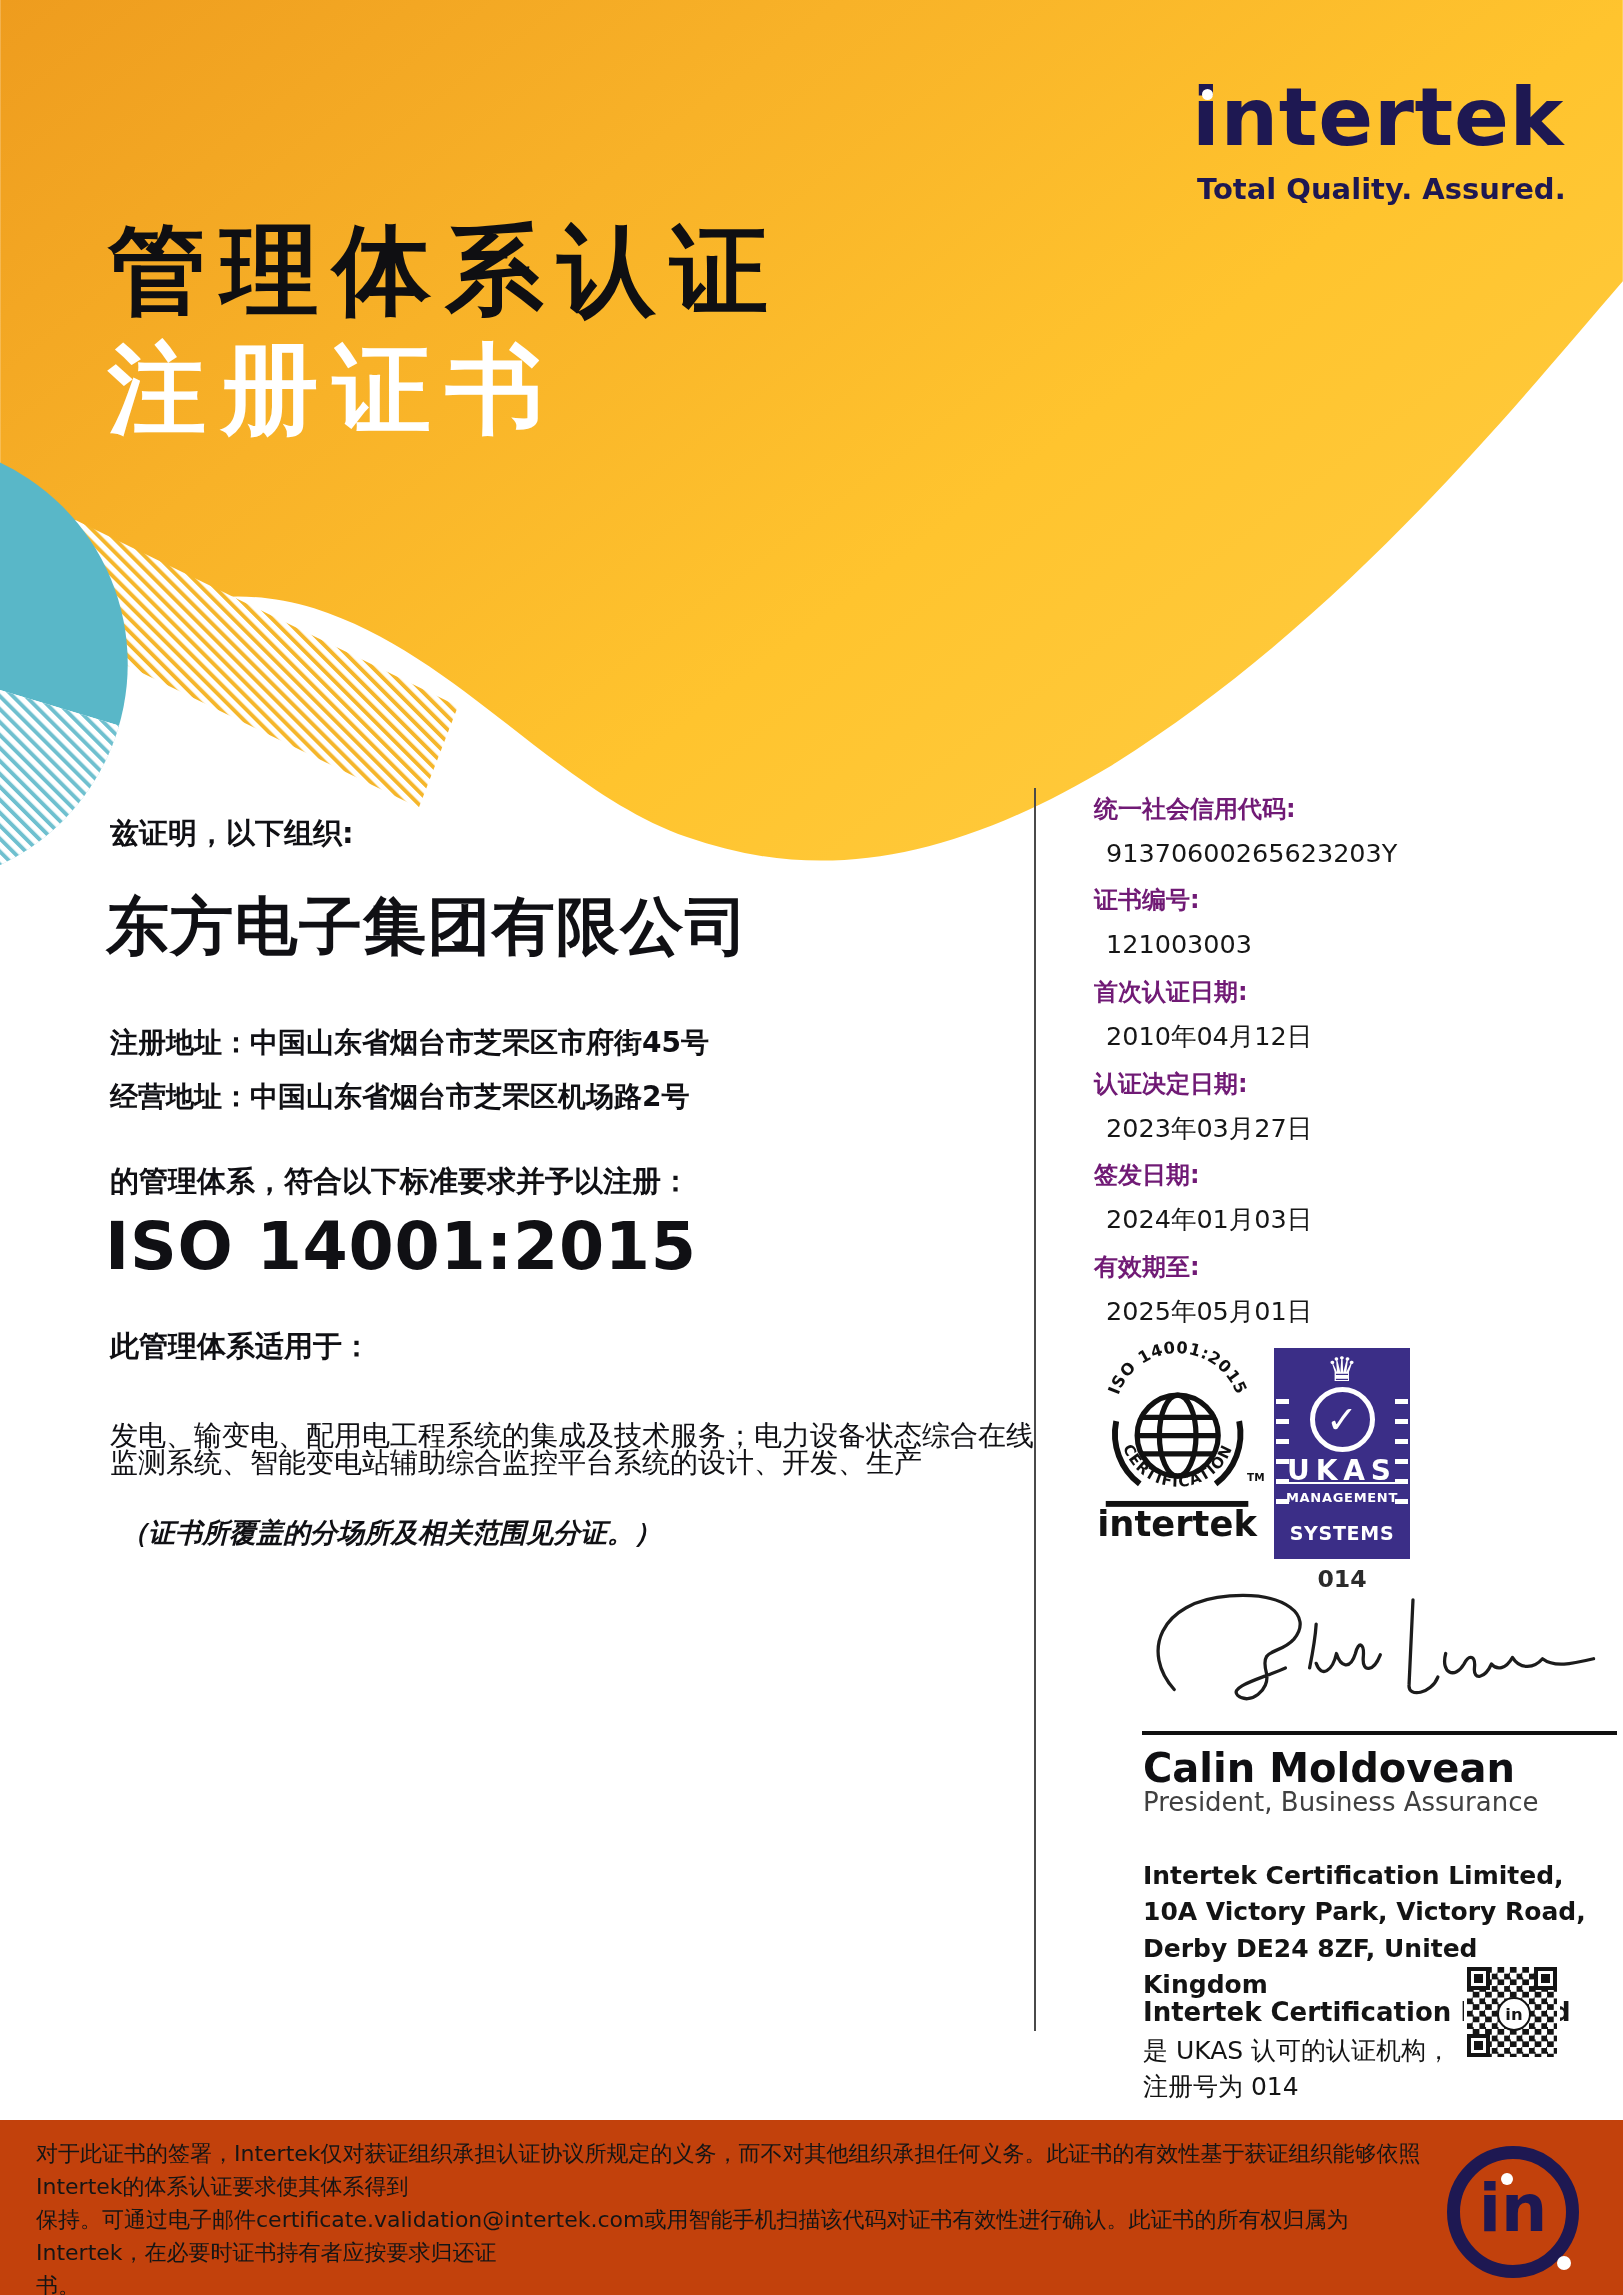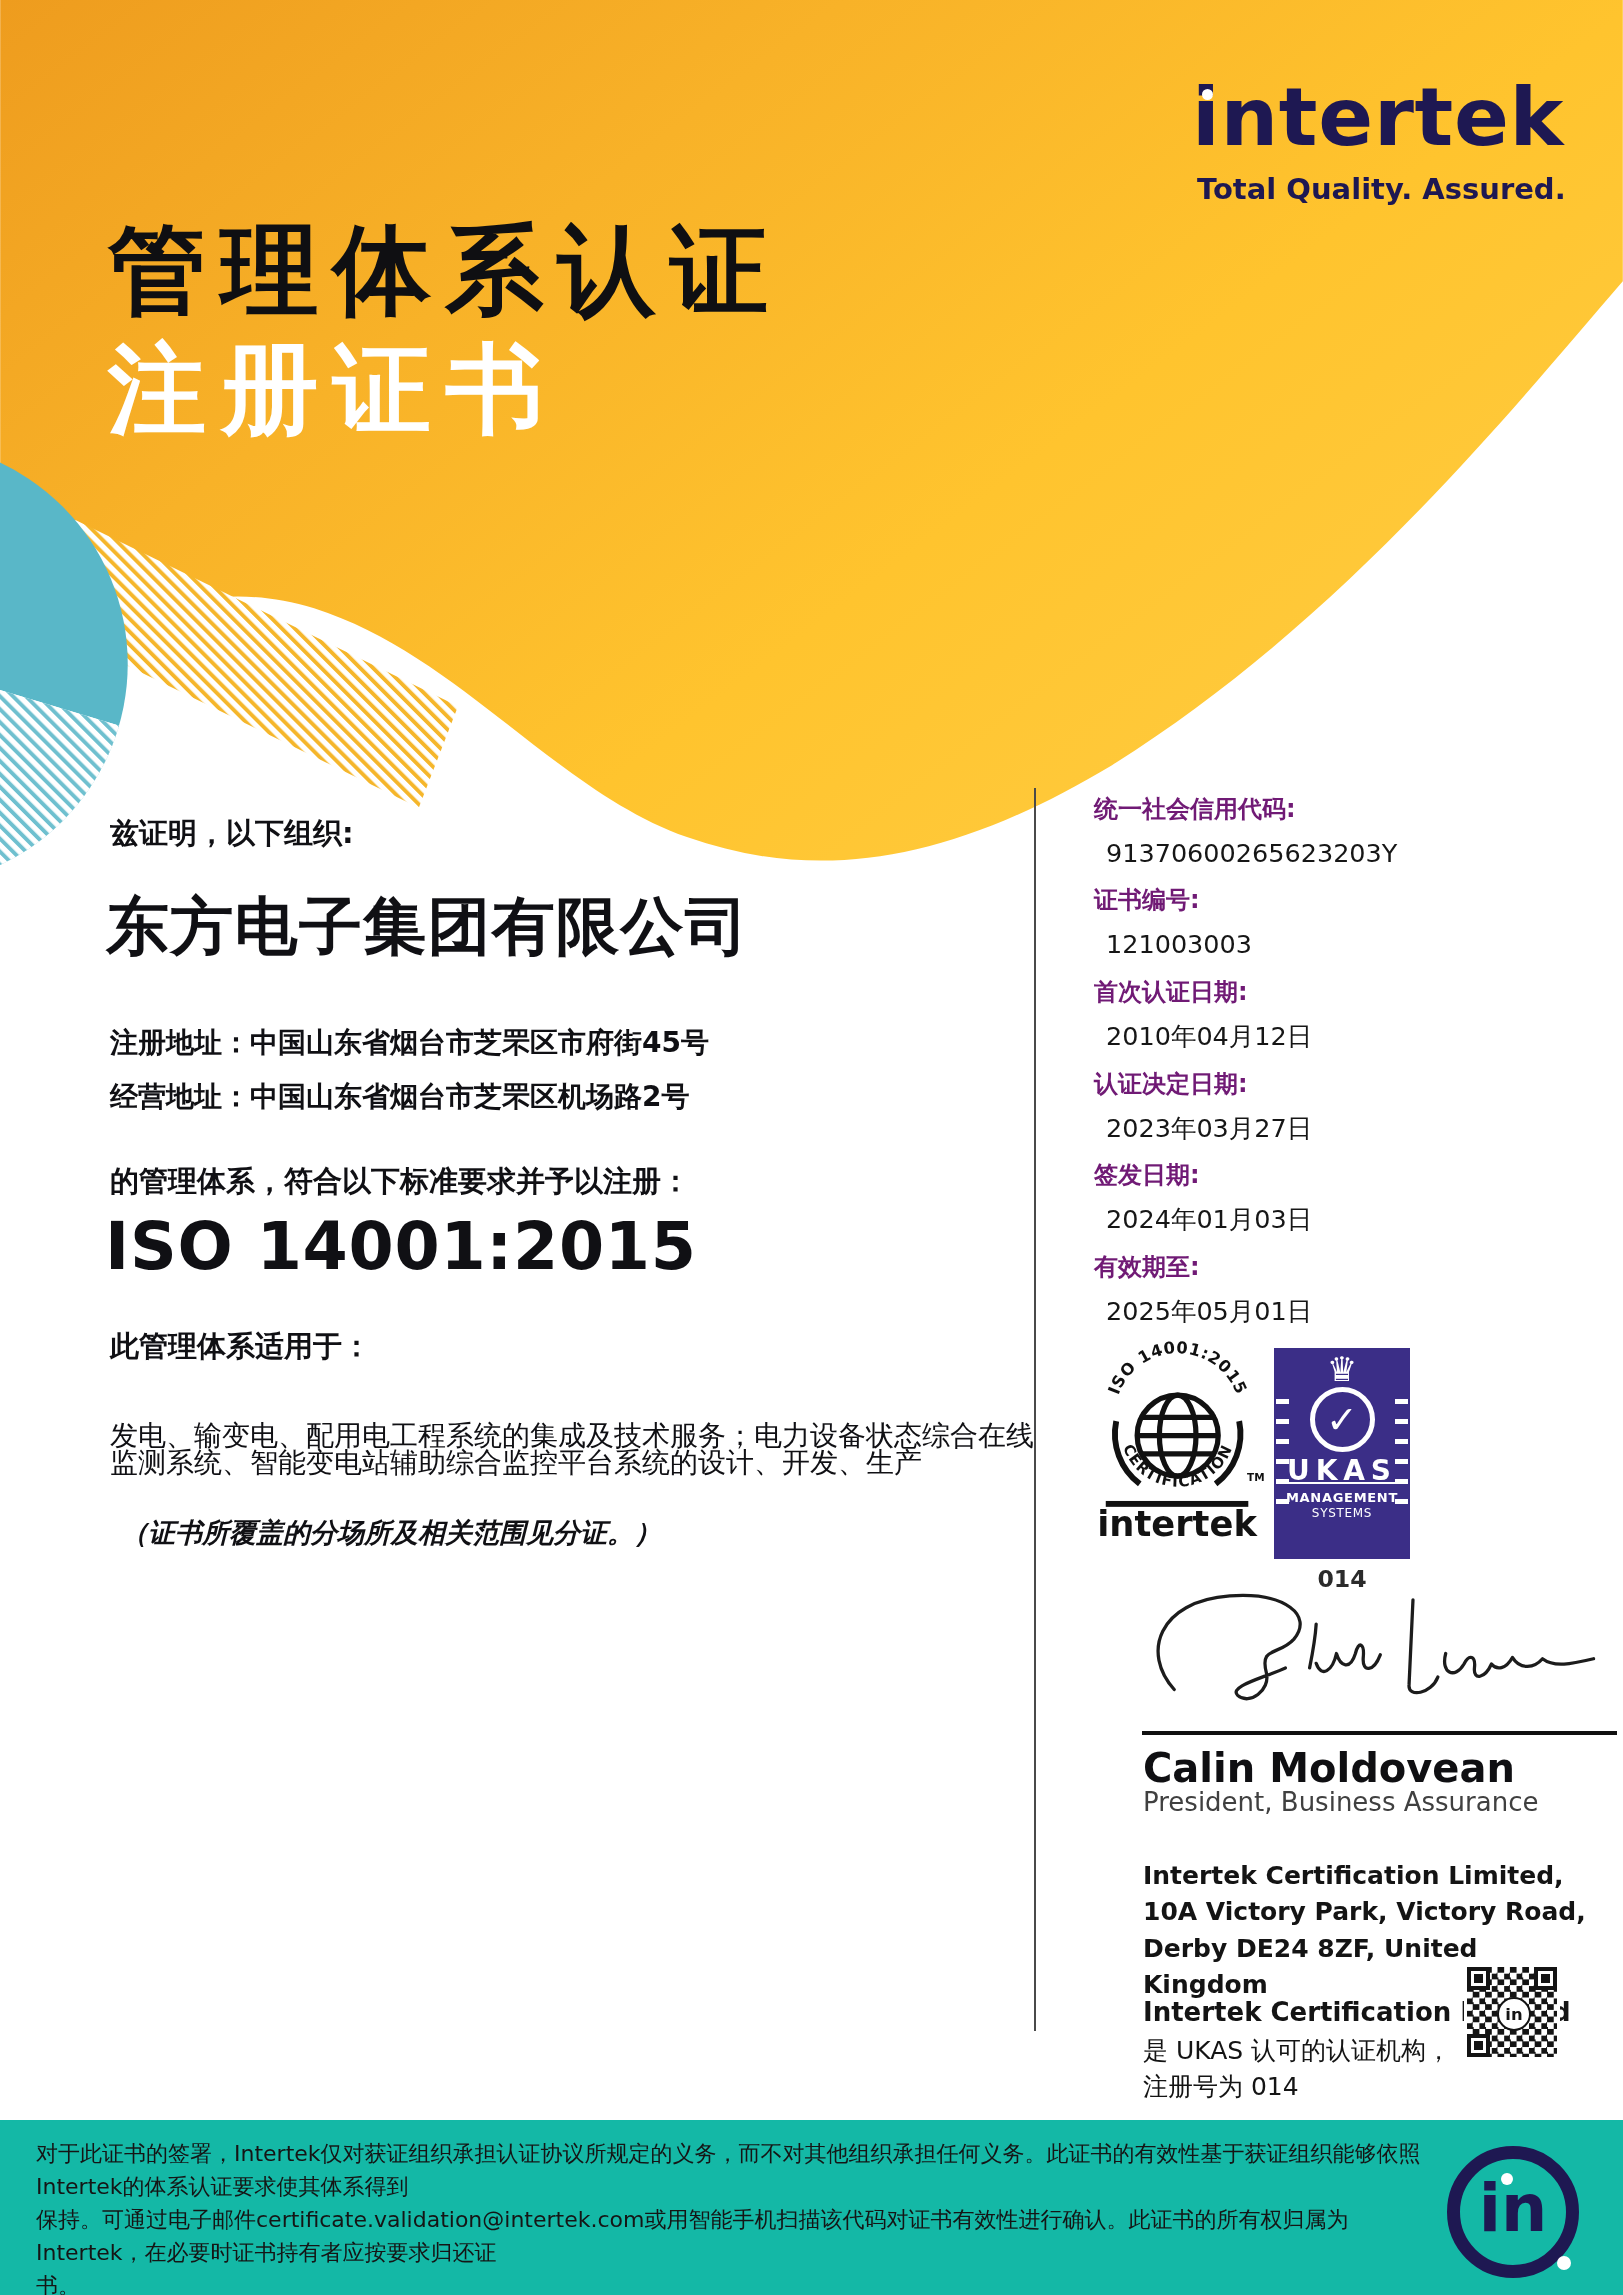--- a/index.html
+++ b/index.html
@@ -45,7 +45,7 @@
   #ukas-check{font-size:38px;font-weight:800;color:#ffffff;line-height:1;}
   #ukas-acronym{font-size:28px;font-weight:800;color:#ffffff;letter-spacing:5.9px;margin-top:5.2px;line-height:1;text-decoration:underline;}
   #ukas-line1{font-size:13px;font-weight:600;color:#ffffff;letter-spacing:0.7px;margin-top:5.2px;line-height:1;}
-  #ukas-line2{font-size:12px;font-weight:400;color:#ffffff;letter-spacing:0.7px;margin-top:3px;line-height:1;}
+  #ukas-line2{font-size:19px;font-weight:700;color:#ffffff;letter-spacing:0.7px;margin-top:20px;line-height:1;}
   .ukas-ticks{position:absolute;top:51px;width:13px;height:118px;
     background:repeating-linear-gradient(to bottom,#ffffff 0 4.6px,rgba(0,0,0,0) 4.6px 20px);}
   #ukas-ticks-left{left:2px;} #ukas-ticks-right{right:2px;}

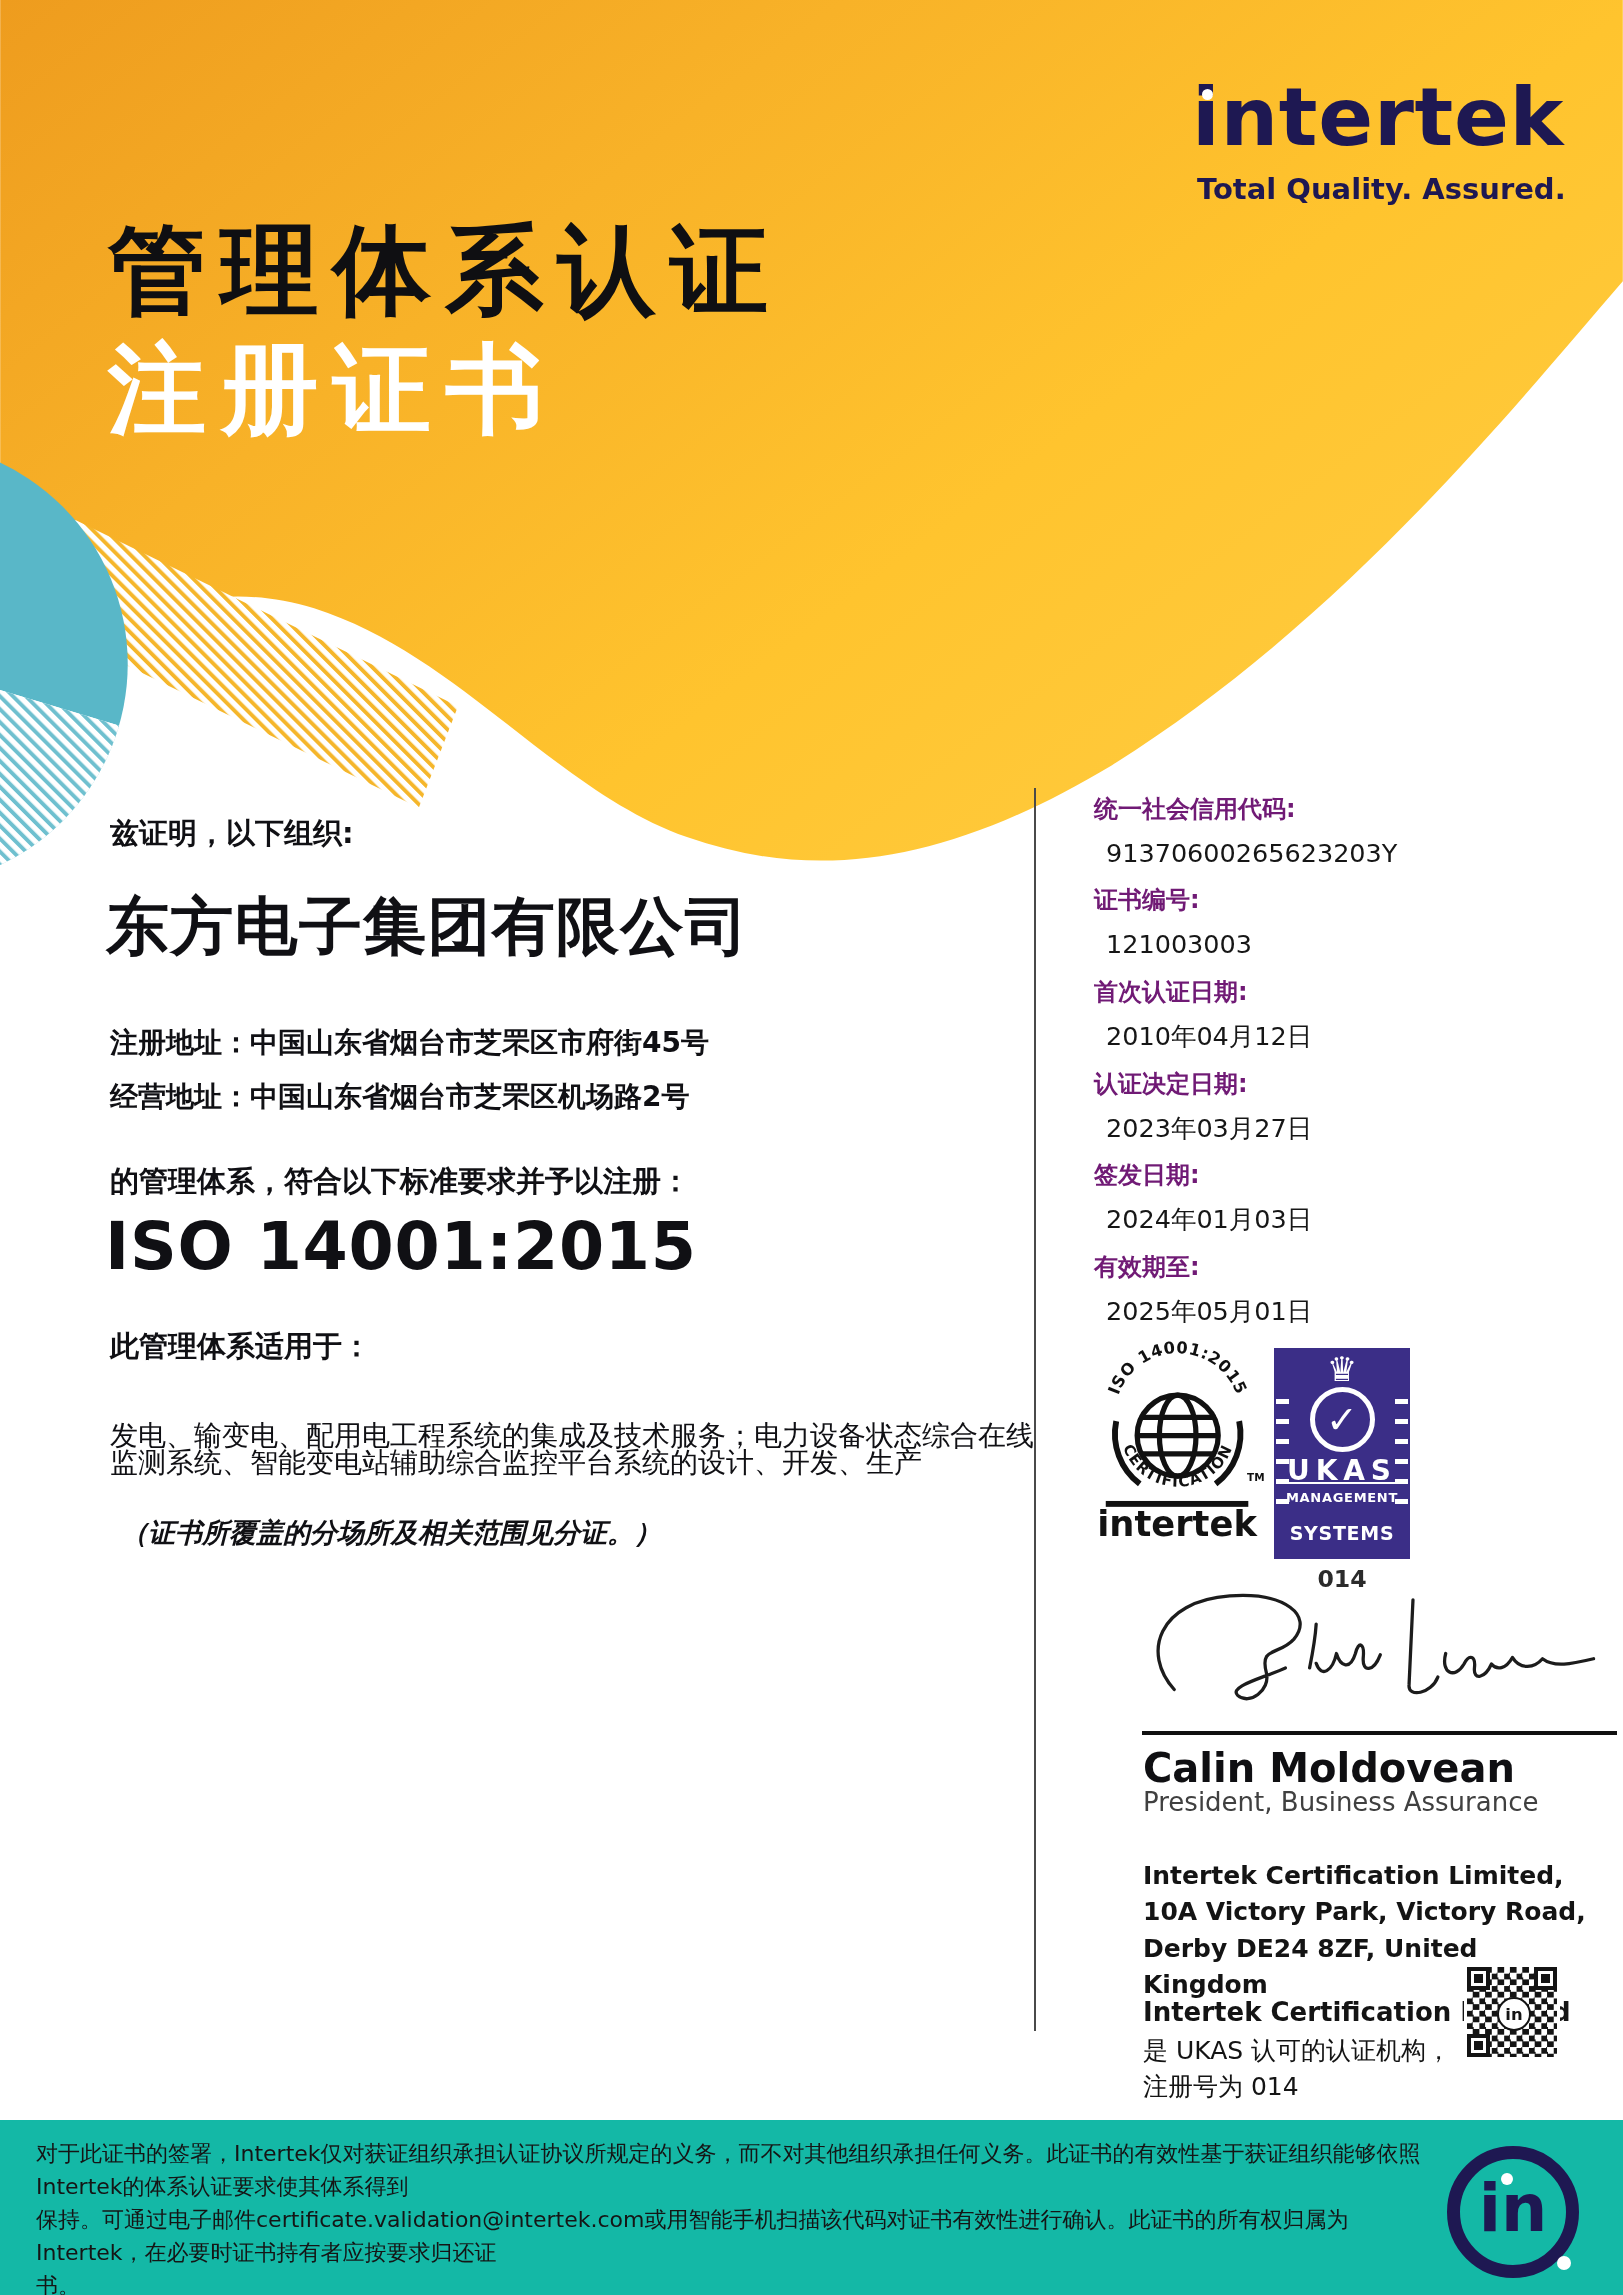--- a/index.html
+++ b/index.html
@@ -73,7 +73,7 @@
     border:2.6px solid #141414;border-radius:50%;display:flex;align-items:center;justify-content:center;
     font-size:16.4px;font-weight:800;color:#141414;}
   
-  #footer{left:0;top:2120px;width:1623px;height:175px;background:#14b8a6;}
+  #footer{left:0;top:2120px;width:1623px;height:175px;background:#c2410c;}
   #footer-text{position:absolute;left:36px;top:17px;width:1387px;}
   .footer-line{font-size:22px;font-weight:500;color:#151515;line-height:33px;}
   #footer-logo{position:absolute;left:1447px;top:26px;width:106px;height:106px;

